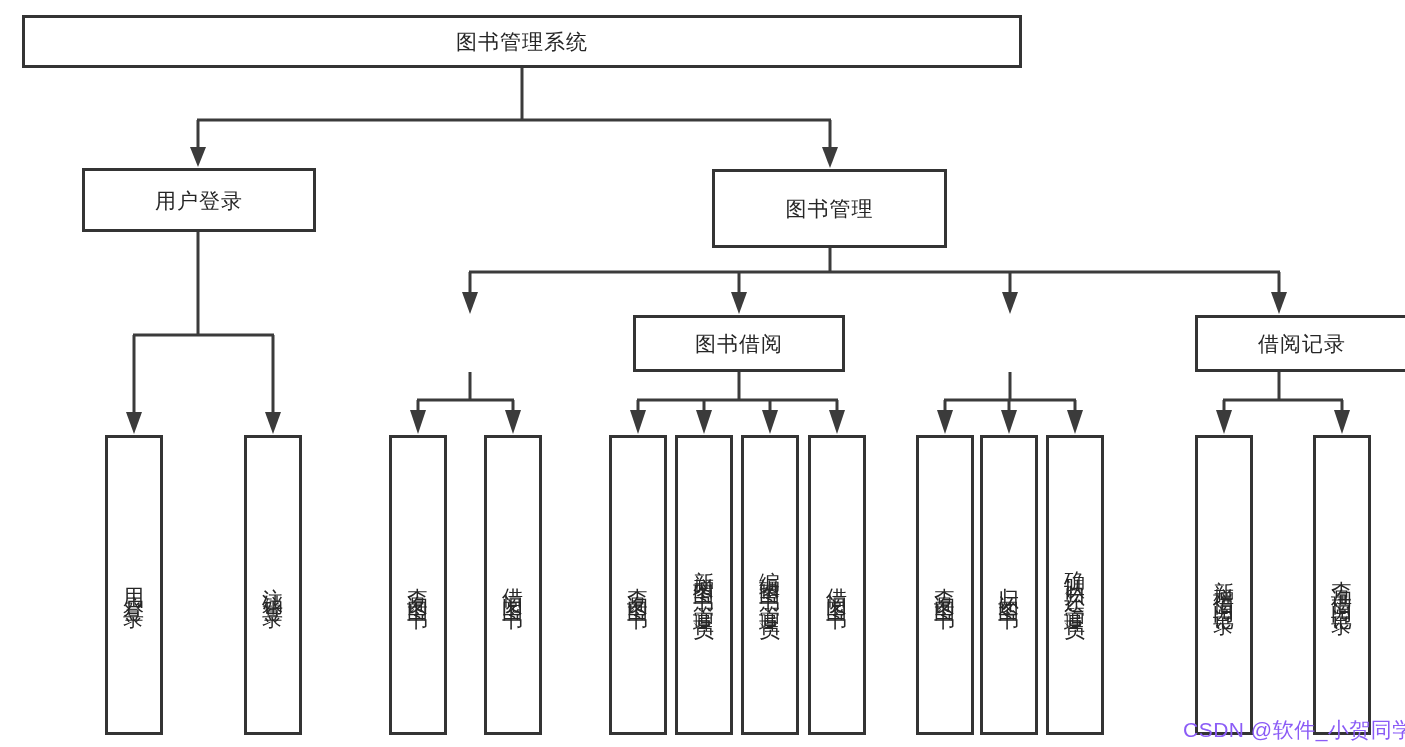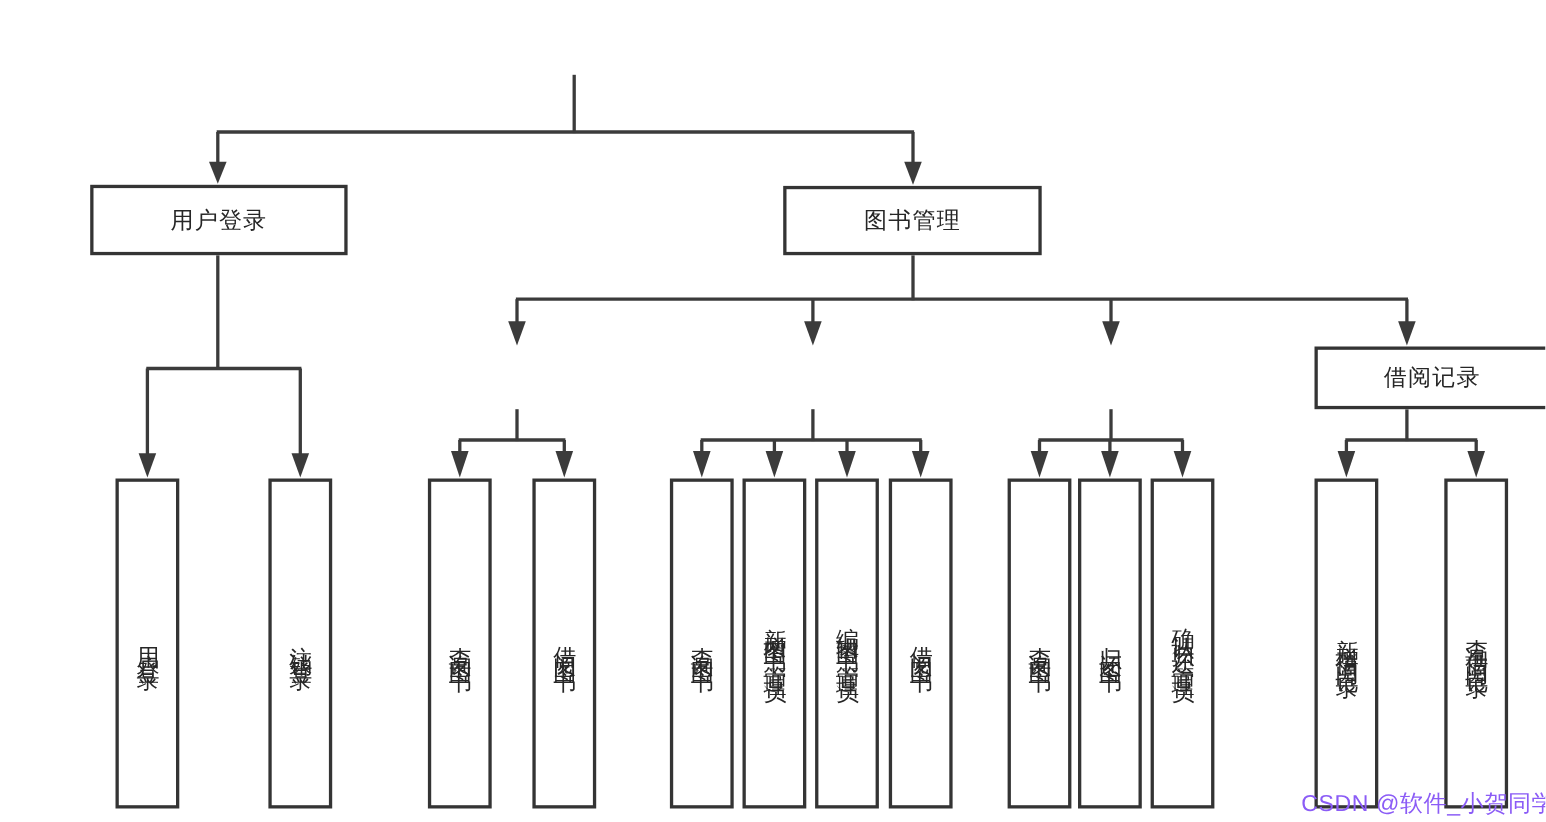--- a/index.html
+++ b/index.html
@@ -166,6 +166,7 @@
     </g>
   </svg>
 
+  <div class="node hbox root-box">图书管理系统</div>
 
   <div class="node hbox b-user">用户登录</div>
   <div class="node hbox b-mgmt">图书管理</div>

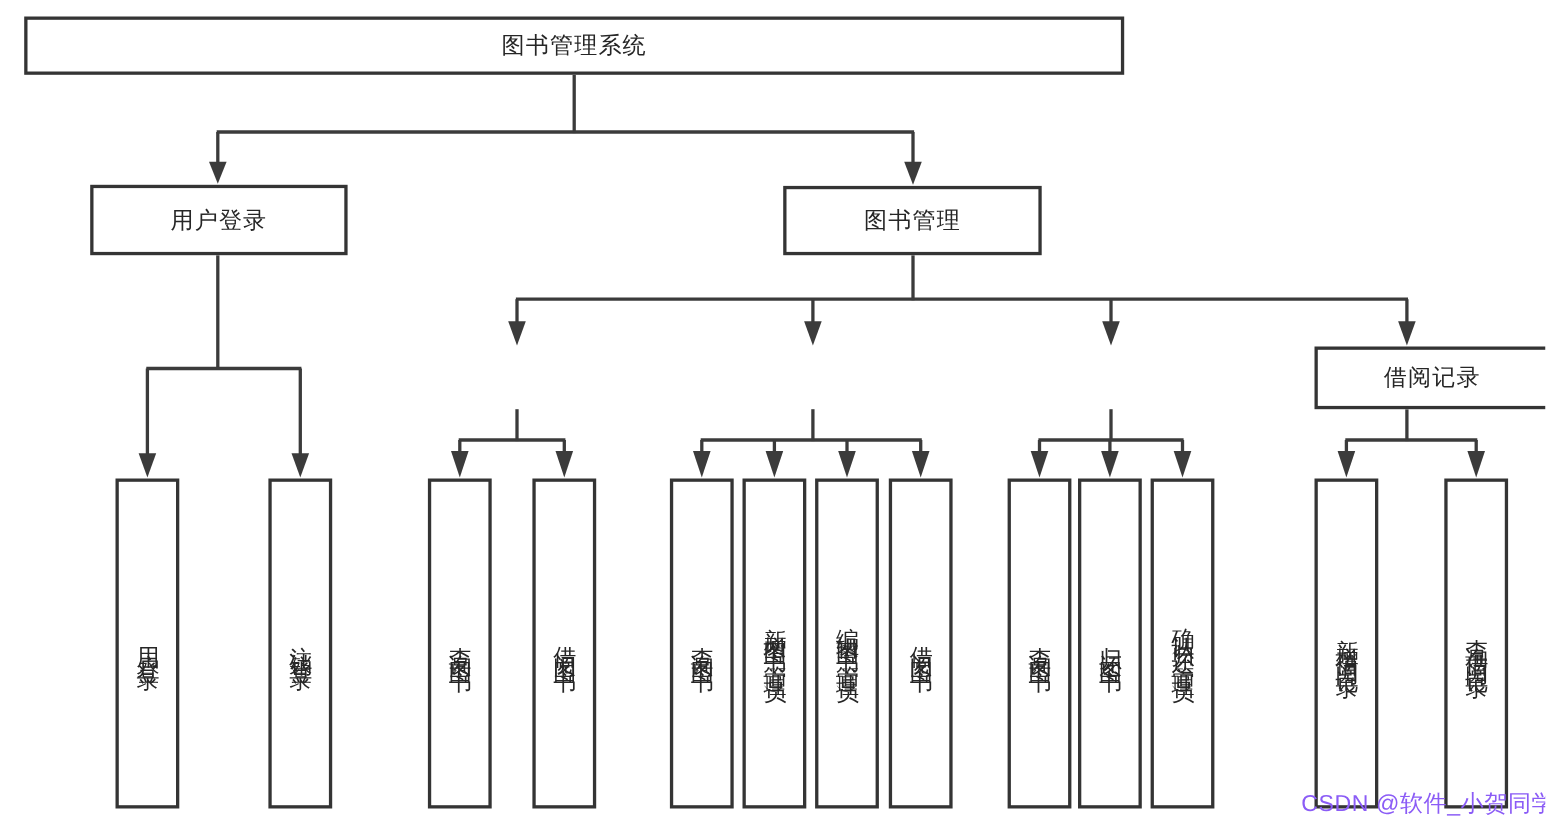--- a/index.html
+++ b/index.html
@@ -52,7 +52,7 @@
   }
   .root-box   { left: 22px;  top: 15px;  width: 1000px; height: 53px; }
   .b-user     { left: 82px;  top: 168px; width: 234px;  height: 64px; }
-  .b-mgmt     { left: 712px; top: 169px; width: 235px;  height: 63px; }
+  .b-mgmt     { left: 712px; top: 169px; width: 235px;  height: 79px; }
   .b-newbook  { left: 362px; top: 315px; width: 216px;  height: 57px; }
   .b-borrow   { left: 633px; top: 315px; width: 212px;  height: 57px; }
   .b-current  { left: 903px; top: 315px; width: 214px;  height: 57px; }

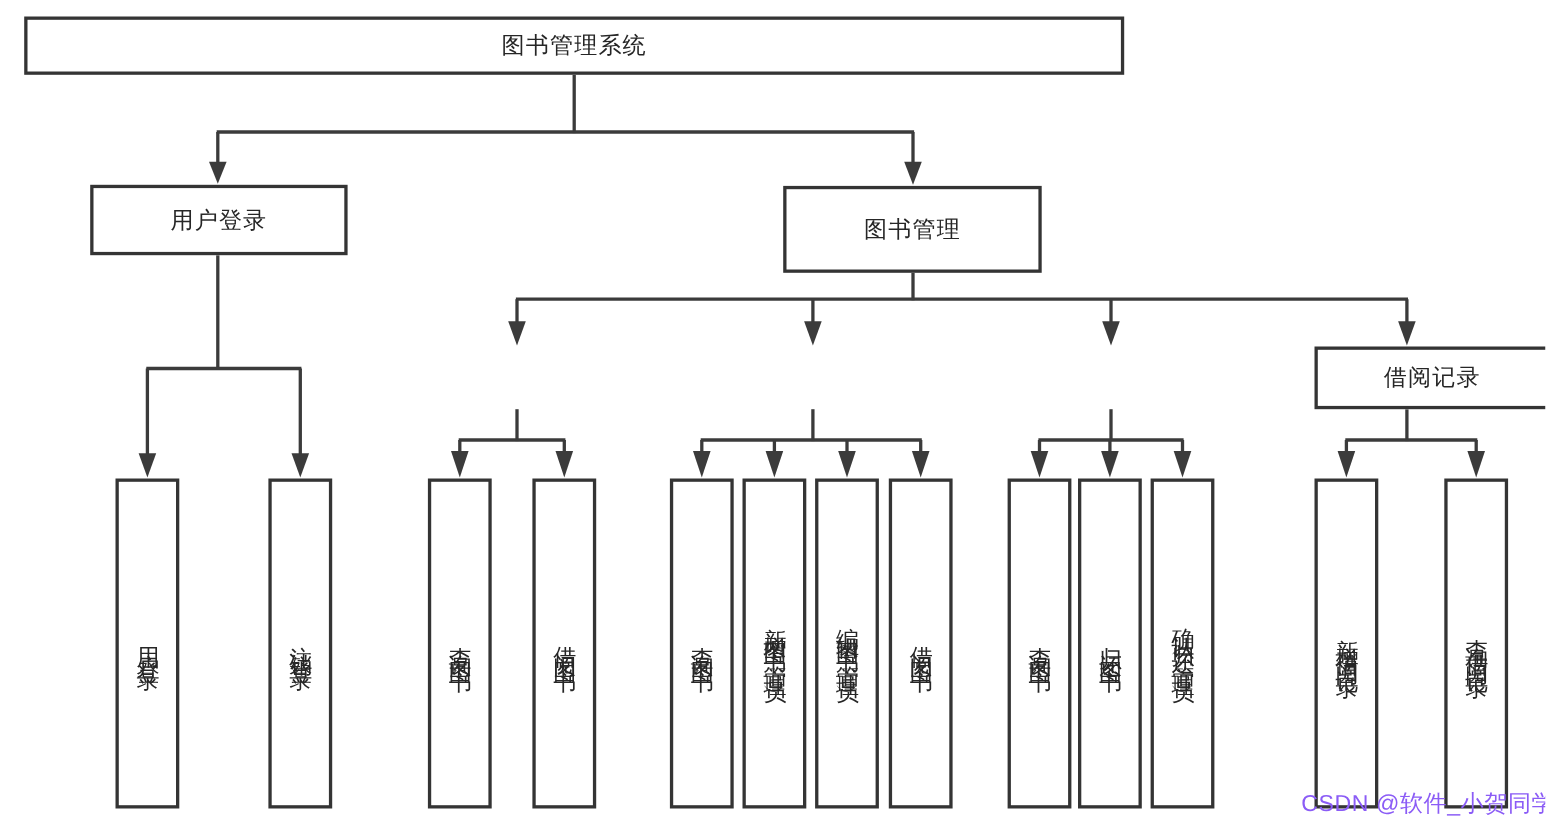--- a/index.html
+++ b/index.html
@@ -171,6 +171,7 @@
   <div class="node hbox b-user">用户登录</div>
   <div class="node hbox b-mgmt">图书管理</div>
 
+  <div class="node hbox b-borrow">图书借阅</div>
   <div class="node hbox b-records">借阅记录</div>
 
   <div class="node vbox l-login">用户登录</div>

